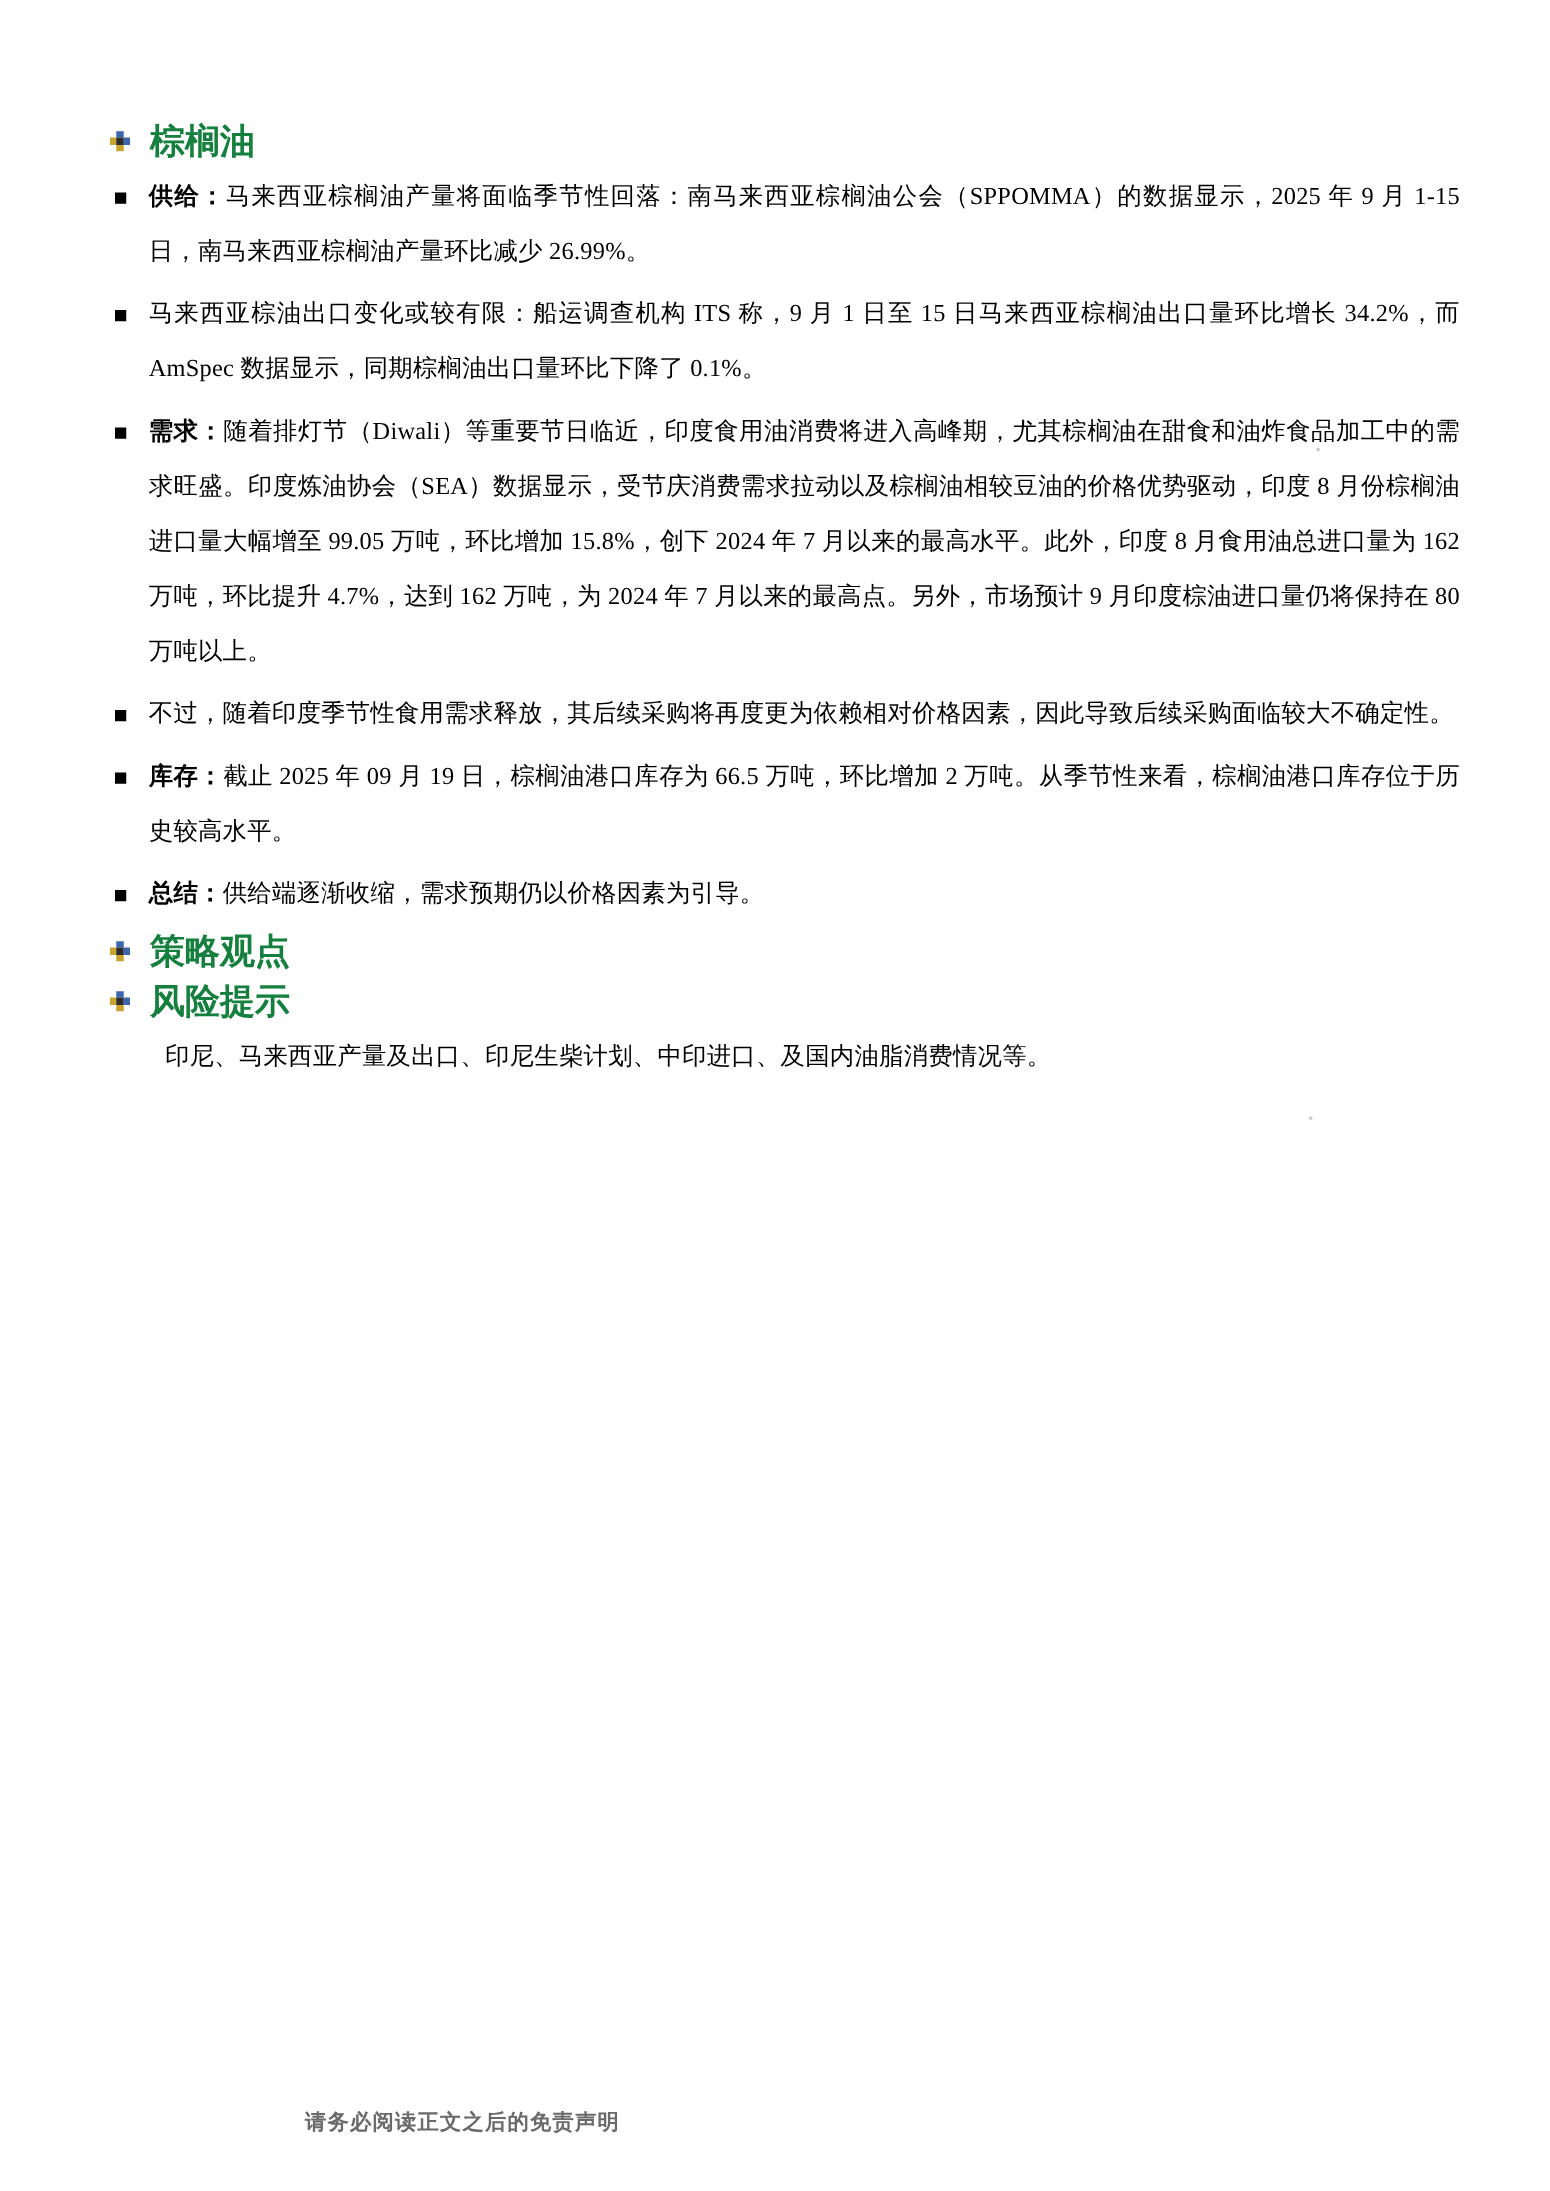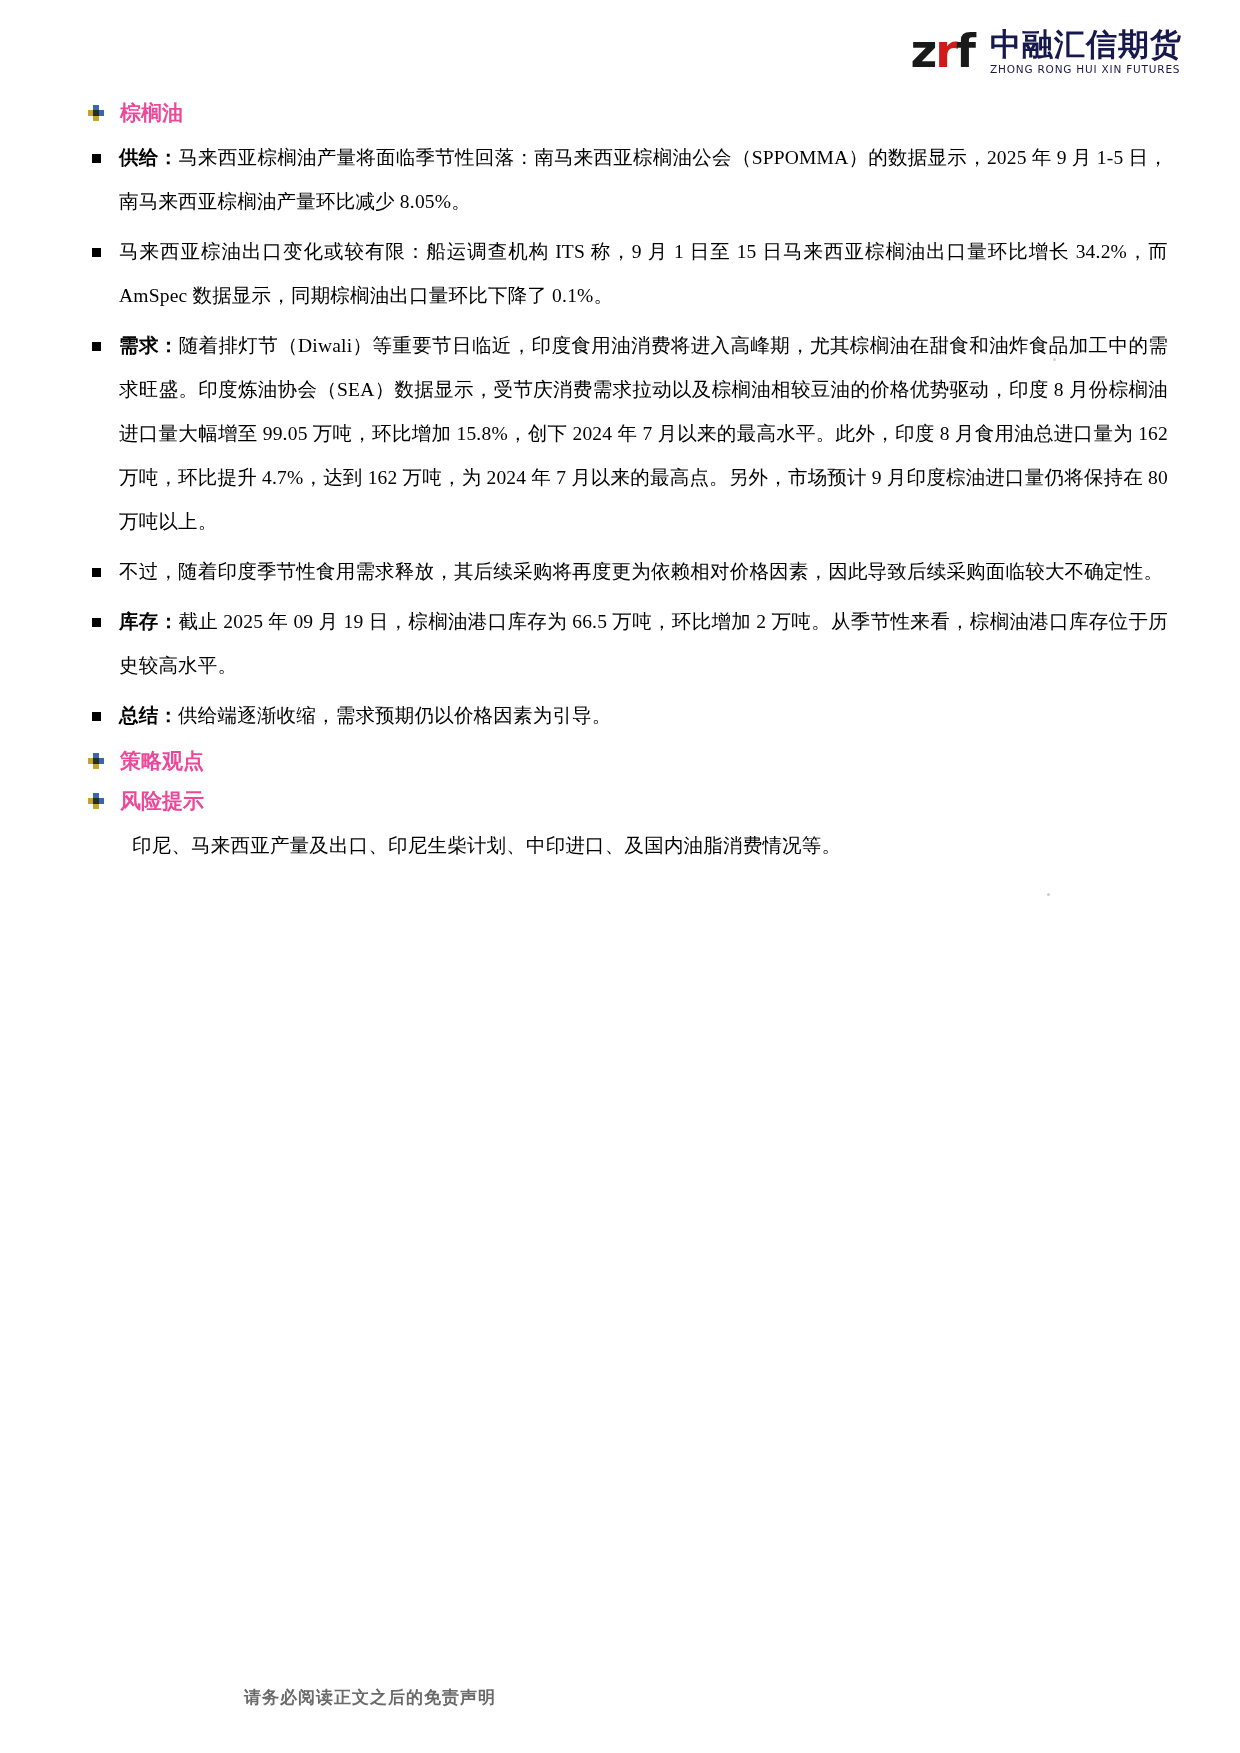--- a/index.html
+++ b/index.html
@@ -178,13 +178,6 @@
 
 <div class="page">
 
-  <div class="header">
-    <span class="logo-mark">z<span class="accent">r</span>f</span>
-    <span class="logo-text">
-      <span class="logo-cn">中融汇信期货</span>
-      <span class="logo-en">ZHONG RONG HUI XIN FUTURES</span>
-    </span>
-  </div>
 
   <div class="content">
 

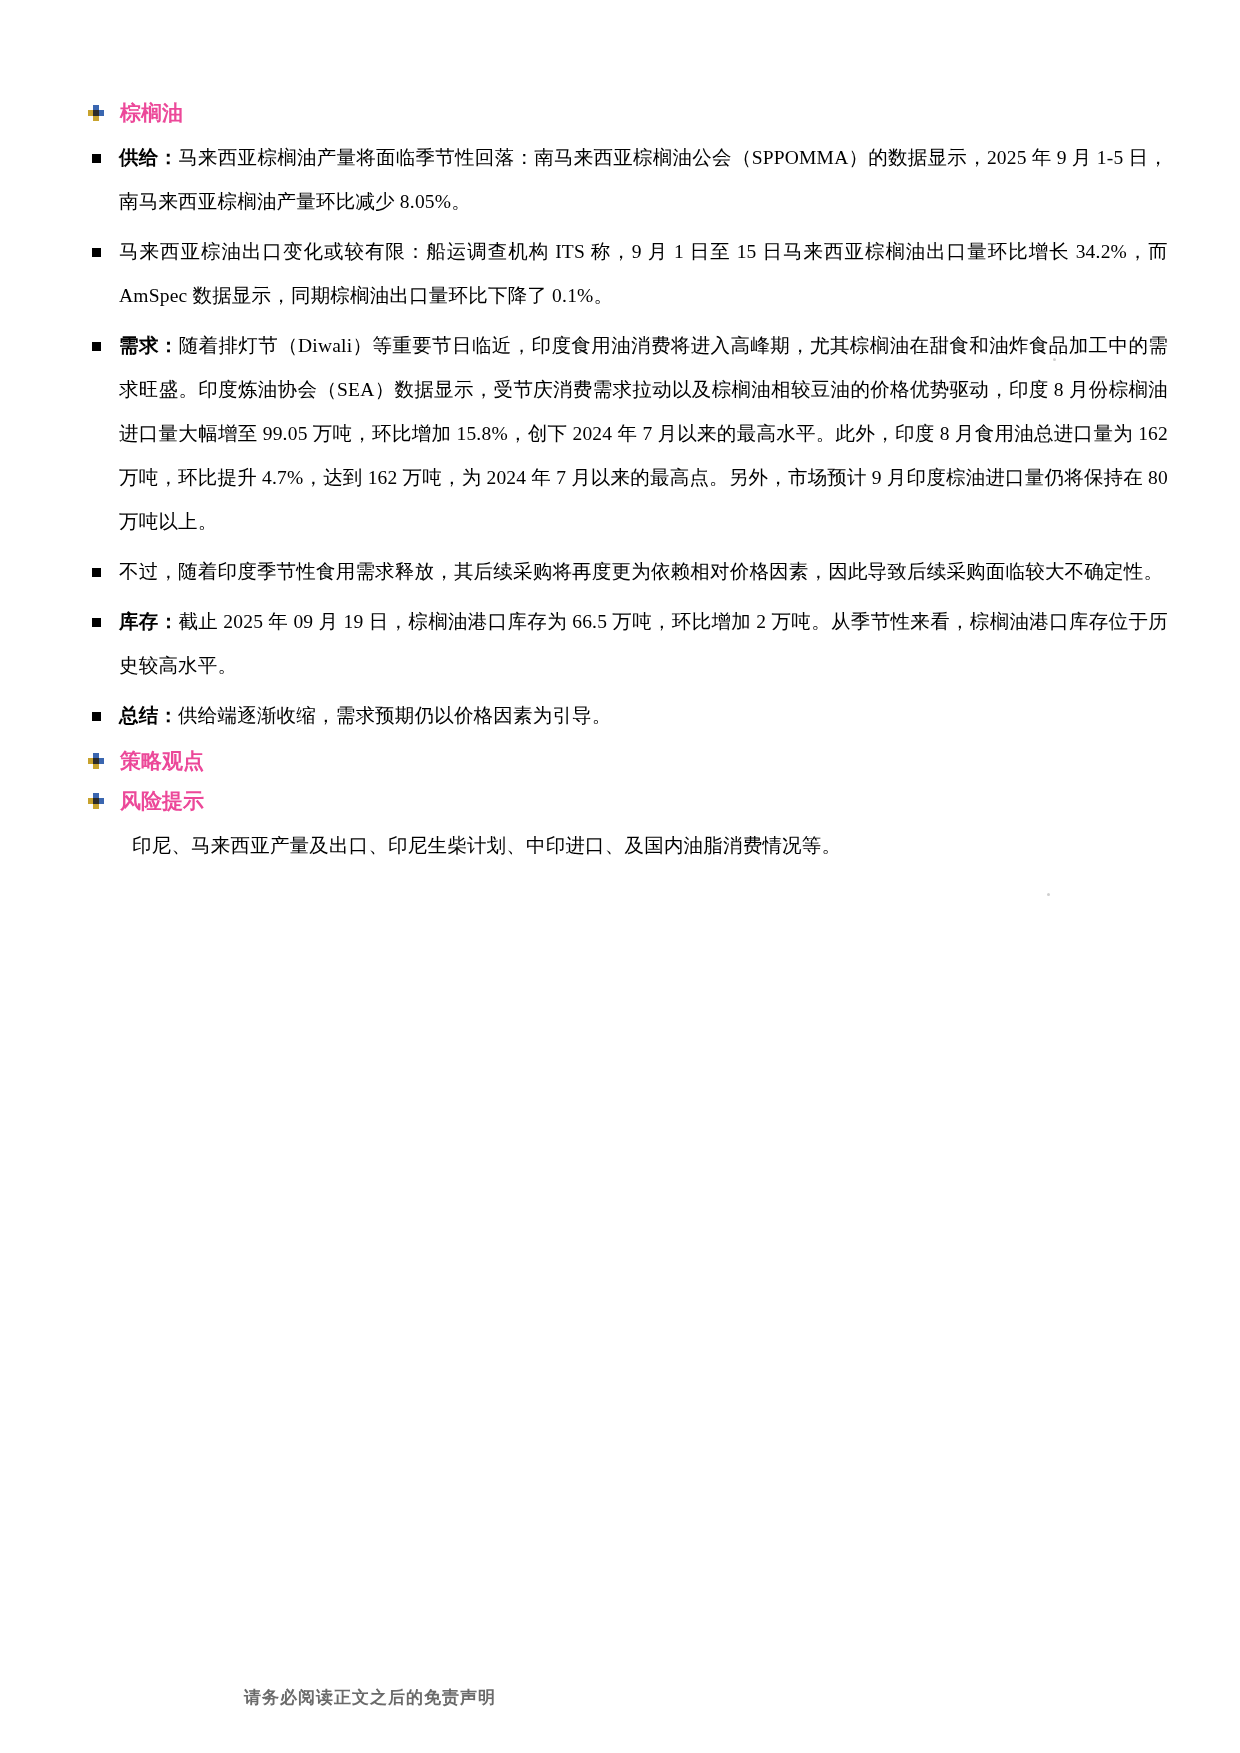--- a/index.html
+++ b/index.html
@@ -105,9 +105,9 @@
   .sec-title {
     font-family: "DejaVu Sans", sans-serif;
     font-weight: 700;
-    font-size: 21px;
+    font-size: 28px;
     line-height: 34px;
-    color: #ec4899;
+    color: #15803d;
   }
 
   

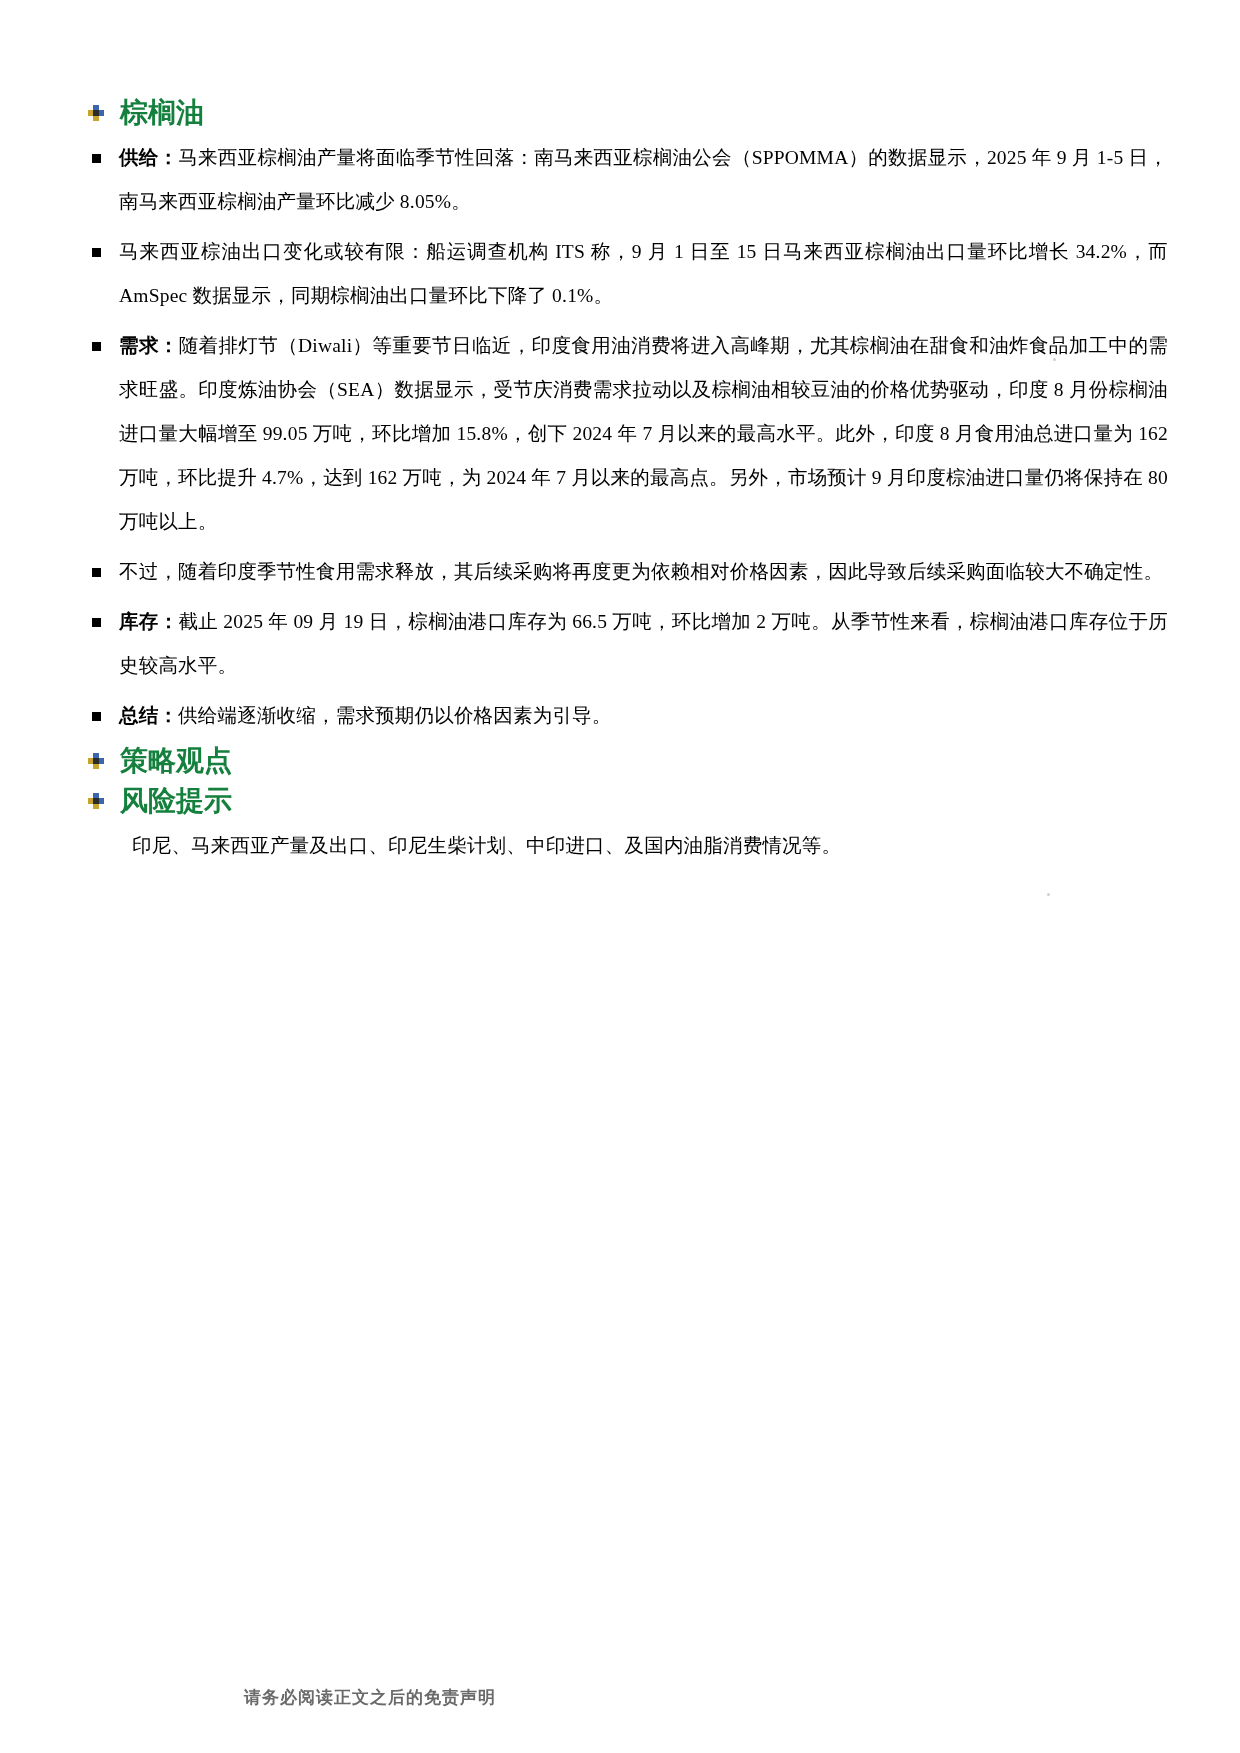--- a/index.html
+++ b/index.html
@@ -194,7 +194,7 @@
 
     <div class="bullet-item">
       <span class="sq"></span>
-      <span class="bullet-body"><b>供给：</b><span>马来西亚棕榈油产量将面临季节性回落：南马来西亚棕榈油公会（SPPOMMA）的数据显示，2025 年 9 月 1-5 日，南马来西亚棕榈油产量环比减少 8.05%。</span></span>
+      <span class="bullet-body"><b>供给：</b><span>马来西亚棕榈油产量将面临季节性回落：南马来西亚棕榈油公会（SPPOMMA）的数据显示，2025 年 9 月 1-15 日，南马来西亚棕榈油产量环比减少 26.99%。</span></span>
     </div>
 
     <div class="bullet-item">

